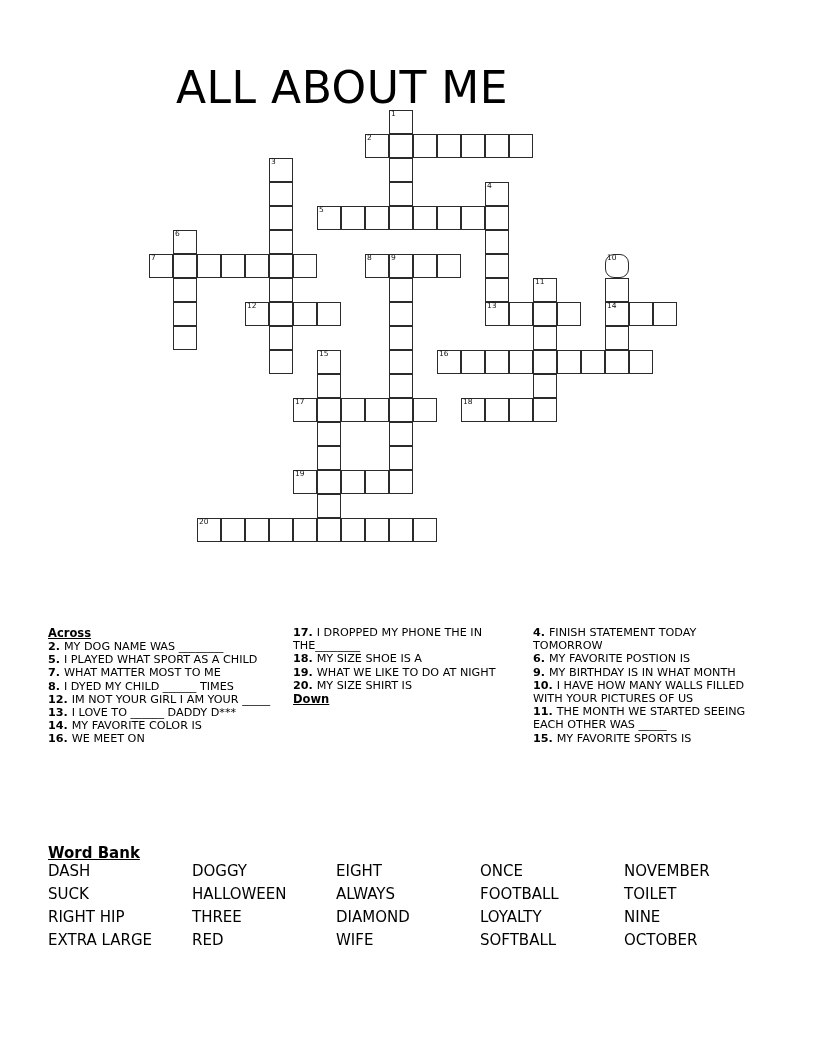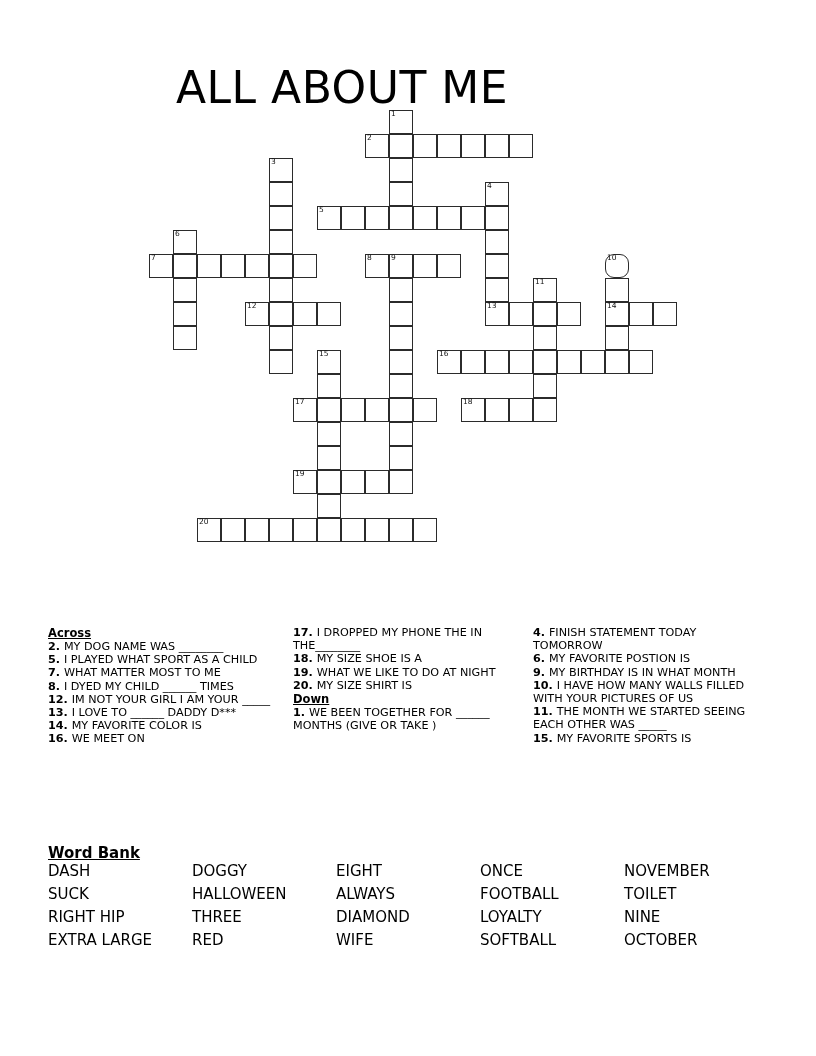--- a/index.html
+++ b/index.html
@@ -273,7 +273,6 @@
           <span class="clue"><span class="n">19. </span><span>WHAT WE LIKE TO DO AT NIGHT</span></span>
           <span class="clue"><span class="n">20. </span><span>MY SIZE SHIRT IS</span></span>
           <span class="clue-head">Down</span>
-          <span class="clue"><span class="n">1. </span><span>WE BEEN TOGETHER FOR ______ MONTHS (GIVE OR TAKE )</span></span>
         </div>
     </div>
     <div class="clue-col c3">

